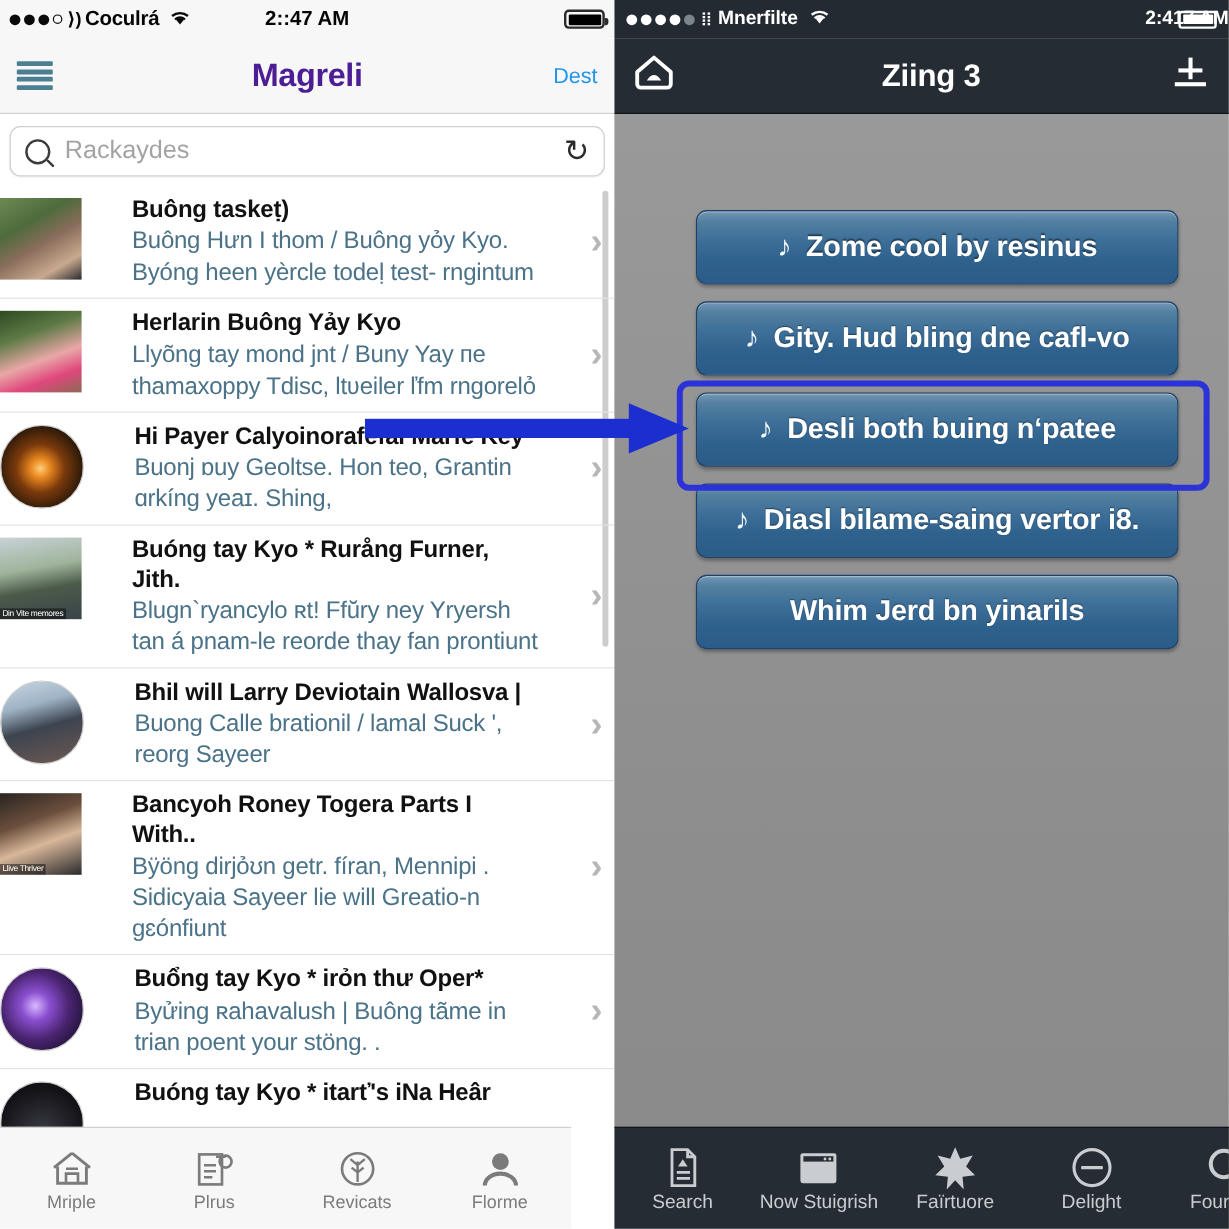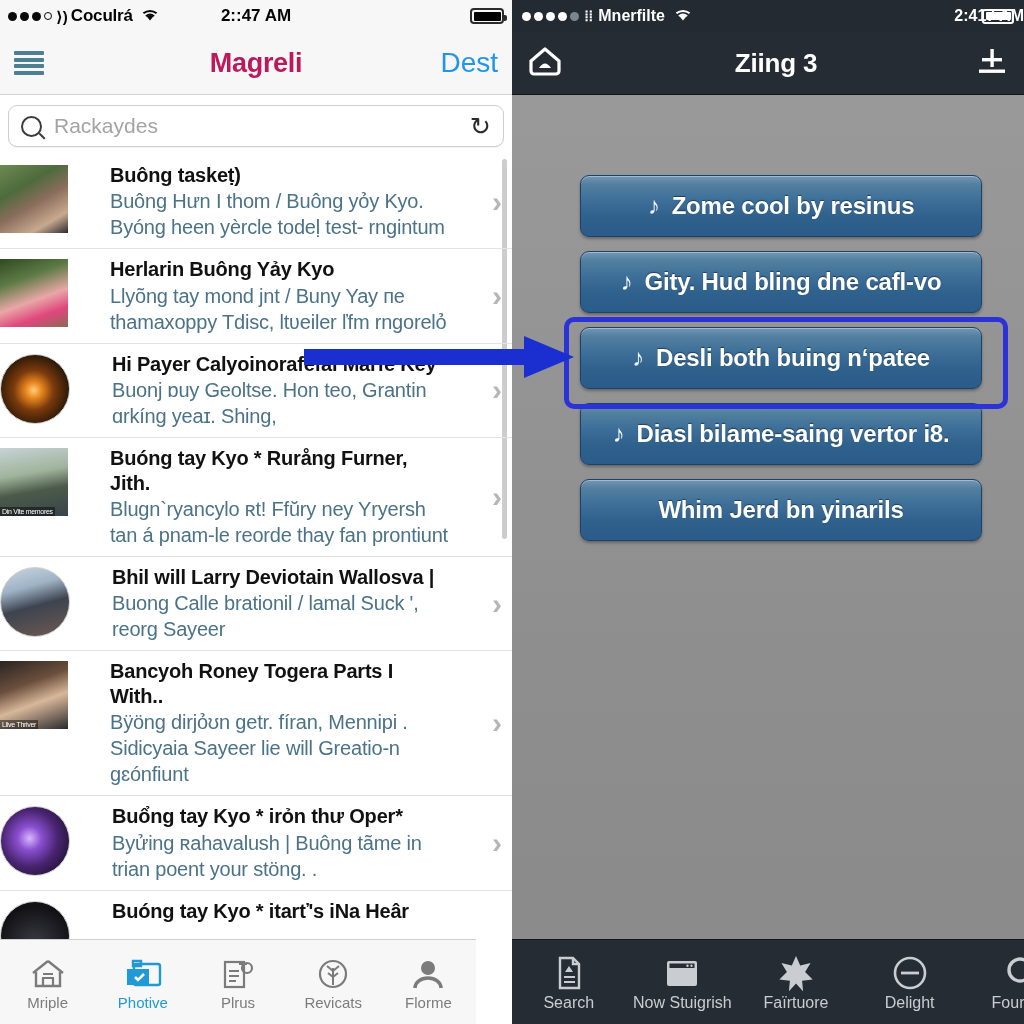--- a/index.html
+++ b/index.html
@@ -33,7 +33,7 @@
   .hamb{width:30px;height:24px;display:flex;flex-direction:column;justify-content:space-between;cursor:pointer;}
   .hamb span{display:block;height:4px;background:#4d7f92;border-radius:1px;}
   .l-title{position:absolute;left:0;right:0;text-align:center;font-size:27px;
-           font-weight:bold;color:#be185d;pointer-events:none;letter-spacing:-.3px;}
+           font-weight:bold;color:#4c1d95;pointer-events:none;letter-spacing:-.3px;}
   .l-right{margin-left:auto;font-size:28px;color:#2196e8;position:relative;z-index:2;text-align:right;}
 
   .searchwrap{padding:10px 8px 8px 8px;background:#fff;}

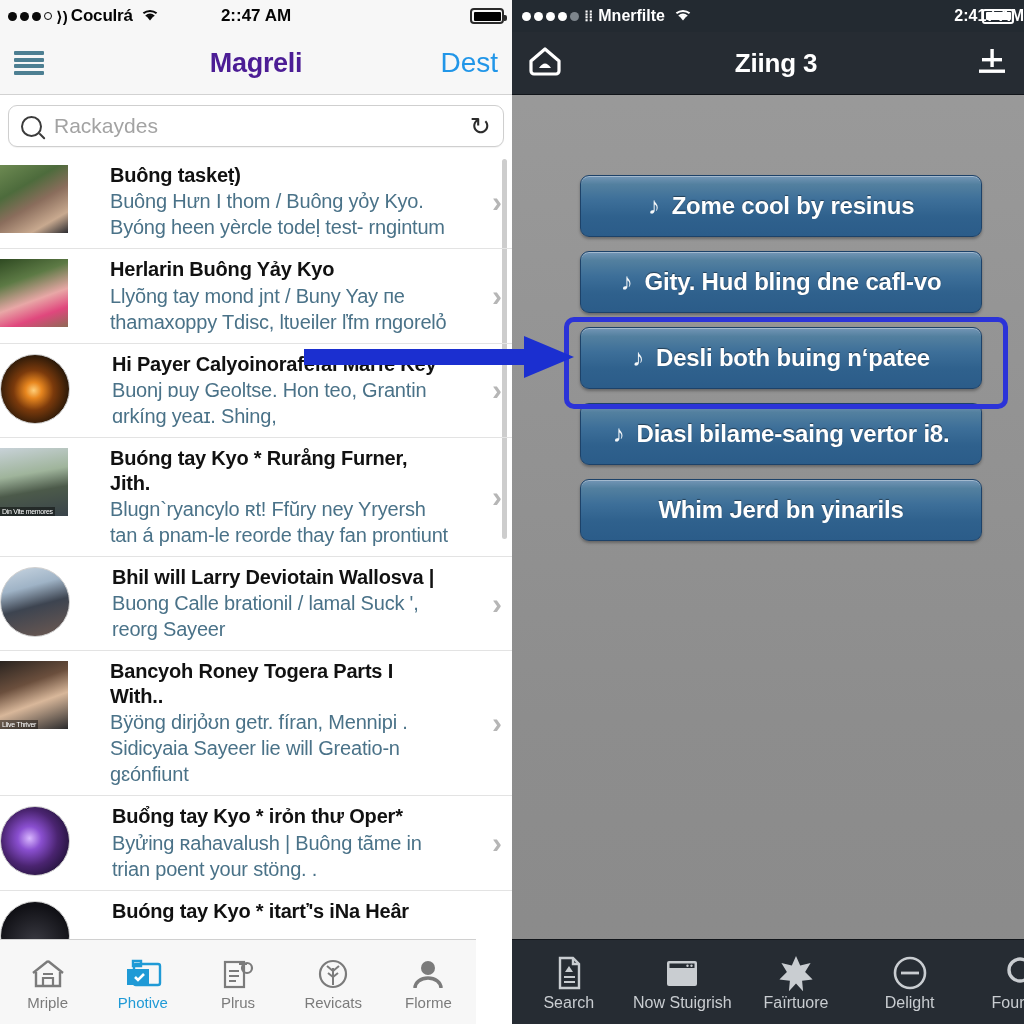--- a/index.html
+++ b/index.html
@@ -34,7 +34,7 @@
   .hamb span{display:block;height:4px;background:#4d7f92;border-radius:1px;}
   .l-title{position:absolute;left:0;right:0;text-align:center;font-size:27px;
            font-weight:bold;color:#4c1d95;pointer-events:none;letter-spacing:-.3px;}
-  .l-right{margin-left:auto;font-size:28px;color:#2196e8;position:relative;z-index:2;text-align:right;}
+  .l-right{margin-left:auto;font-size:18px;color:#2196e8;position:relative;z-index:2;text-align:right;}
 
   .searchwrap{padding:10px 8px 8px 8px;background:#fff;}
   .searchbar{height:40px;border:1px solid #cfcfcf;border-radius:9px;background:#fff;

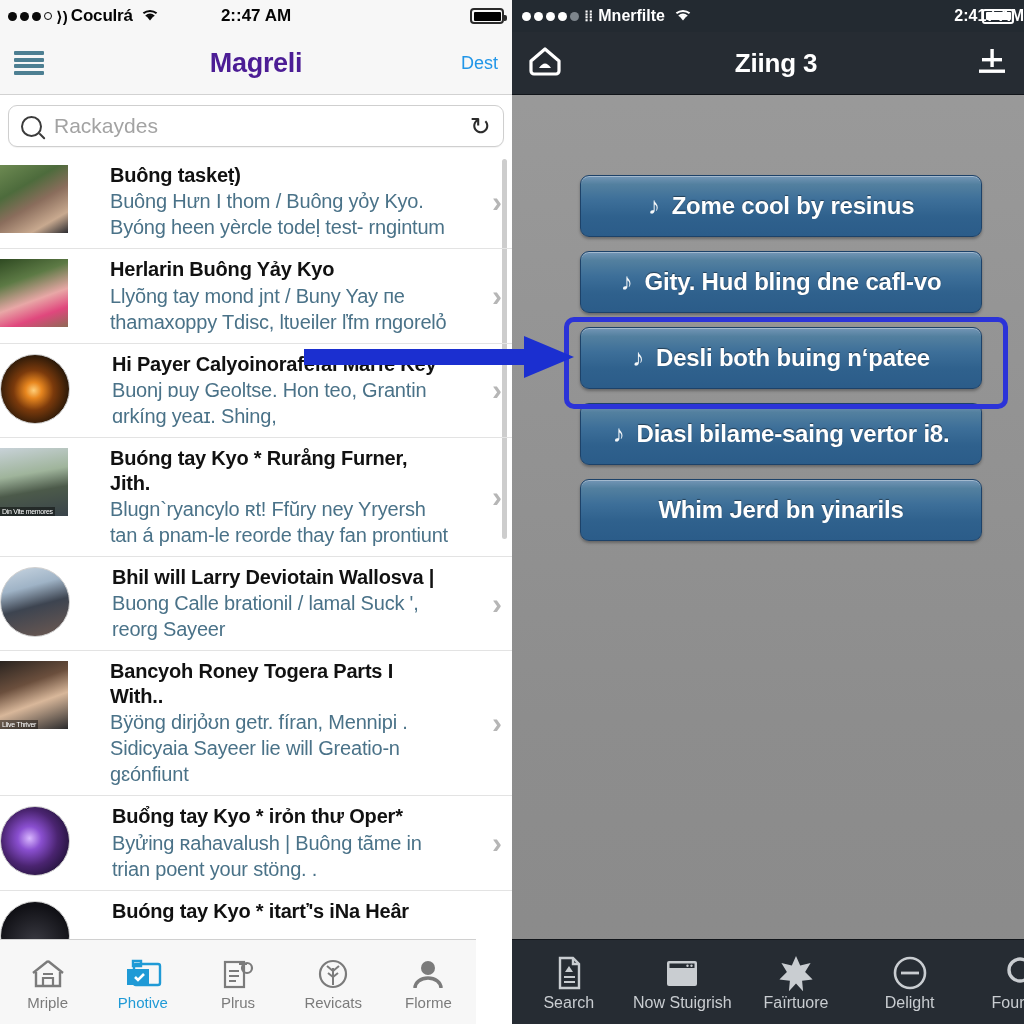--- a/index.html
+++ b/index.html
@@ -237,17 +237,6 @@
           </div>
           <div>Mriple</div>
         </div>
-        <div class="l-tab active">
-          <div class="ti">
-            <svg width="38" height="34" viewBox="0 0 38 34">
-              <rect x="10" y="7" width="26" height="21" rx="2" fill="none" stroke="currentColor" stroke-width="2.4"></rect>
-              <path d="M3 12 h22 v16 H3z" fill="currentColor"></path>
-              <path d="M9 4 h8 v5 H9z" fill="none" stroke="currentColor" stroke-width="2.4"></path>
-              <path d="M11 20 l3 3 6-6" stroke="#fff" stroke-width="2.6" fill="none"></path>
-            </svg>
-          </div>
-          <div>Photive</div>
-        </div>
         <div class="l-tab">
           <div class="ti">
             <svg width="36" height="34" viewBox="0 0 36 34">

